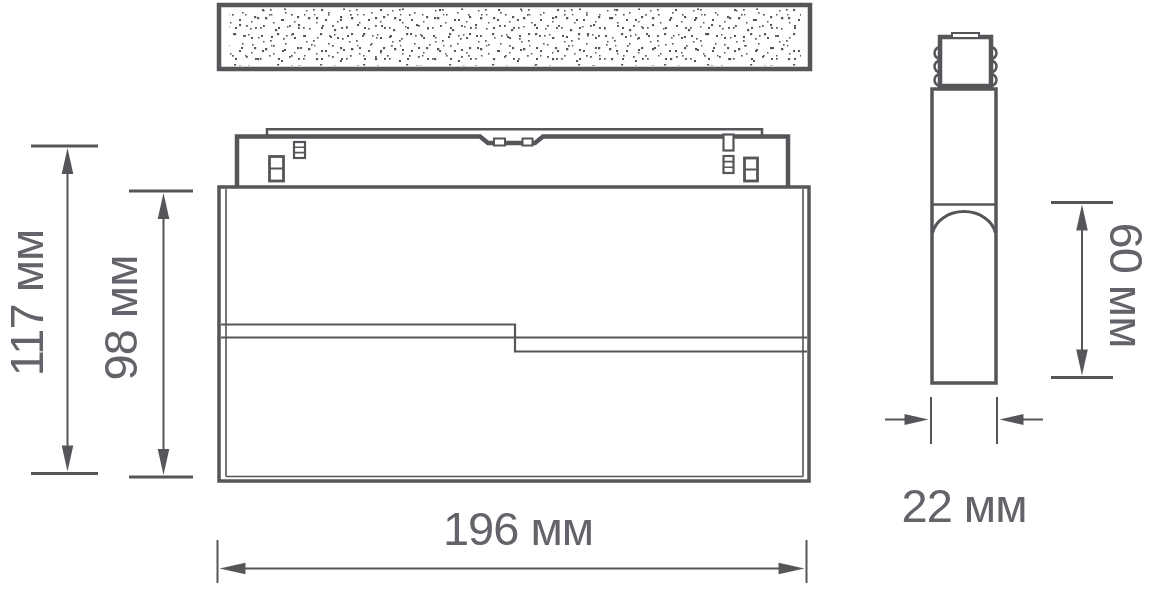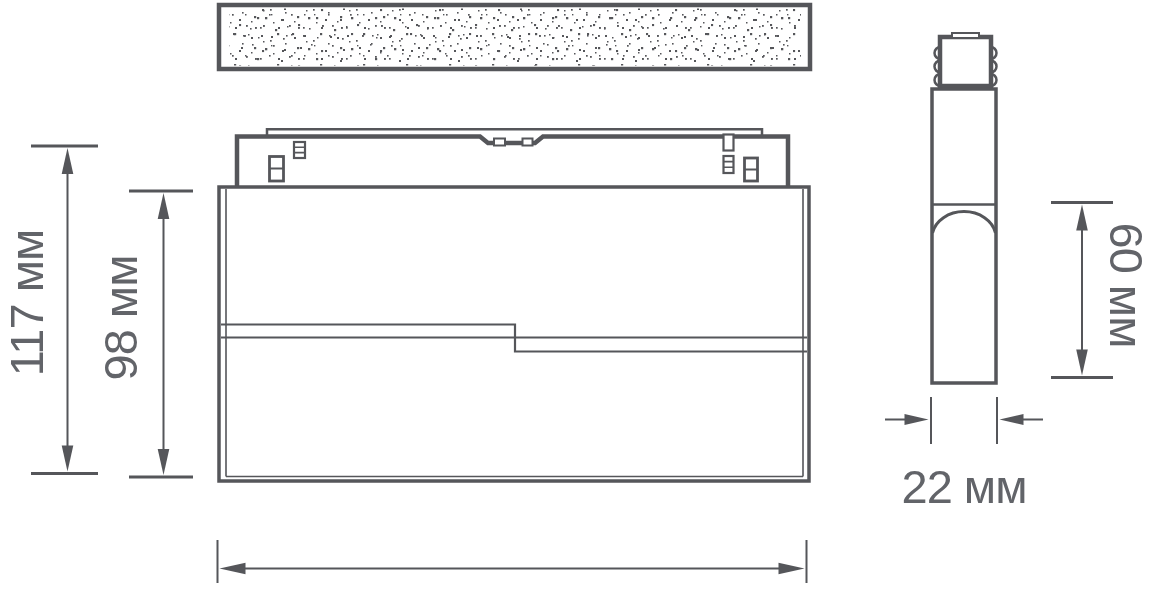--- a/index.html
+++ b/index.html
@@ -174,6 +174,7 @@
 
   <div class="dim-label rot-cw" style="left:1051px;top:257px;width:150px;height:56px;">60 мм</div>
 
+  <div class="dim-label" style="left:418px;top:501px;width:200px;height:56px;">196 мм</div>
 
   <div class="dim-label" style="left:874px;top:459px;width:180px;height:56px;">22 мм</div>
 

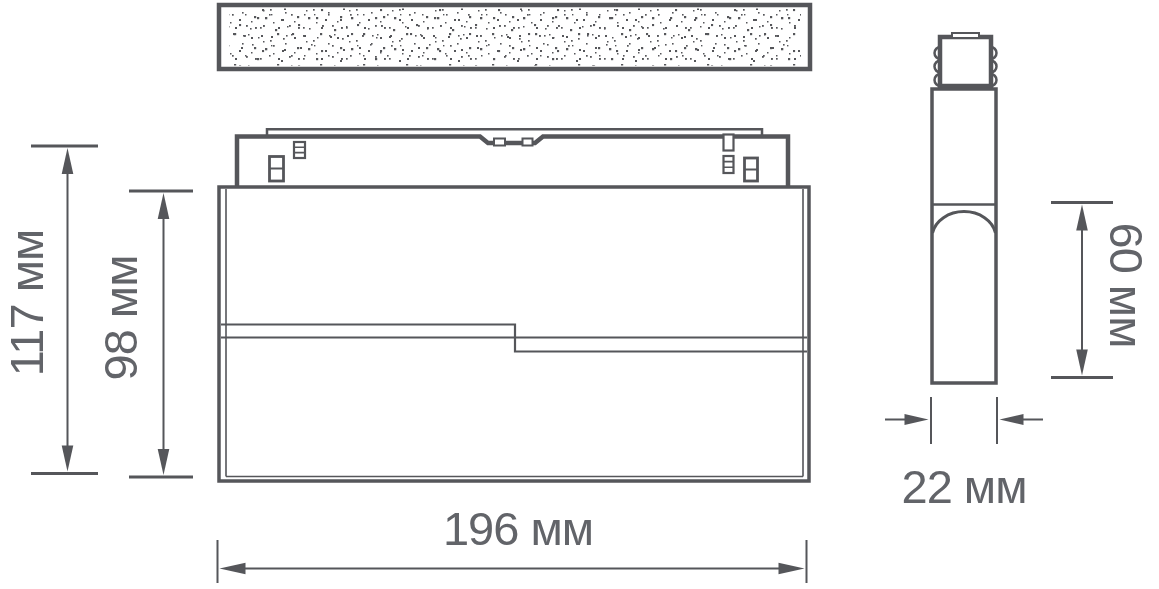--- a/index.html
+++ b/index.html
@@ -176,7 +176,7 @@
 
   <div class="dim-label" style="left:418px;top:501px;width:200px;height:56px;">196 мм</div>
 
-  <div class="dim-label" style="left:874px;top:459px;width:180px;height:56px;">22 мм</div>
+  <div class="dim-label" style="left:874px;top:478px;width:180px;height:56px;">22 мм</div>
 
 </div>
 

